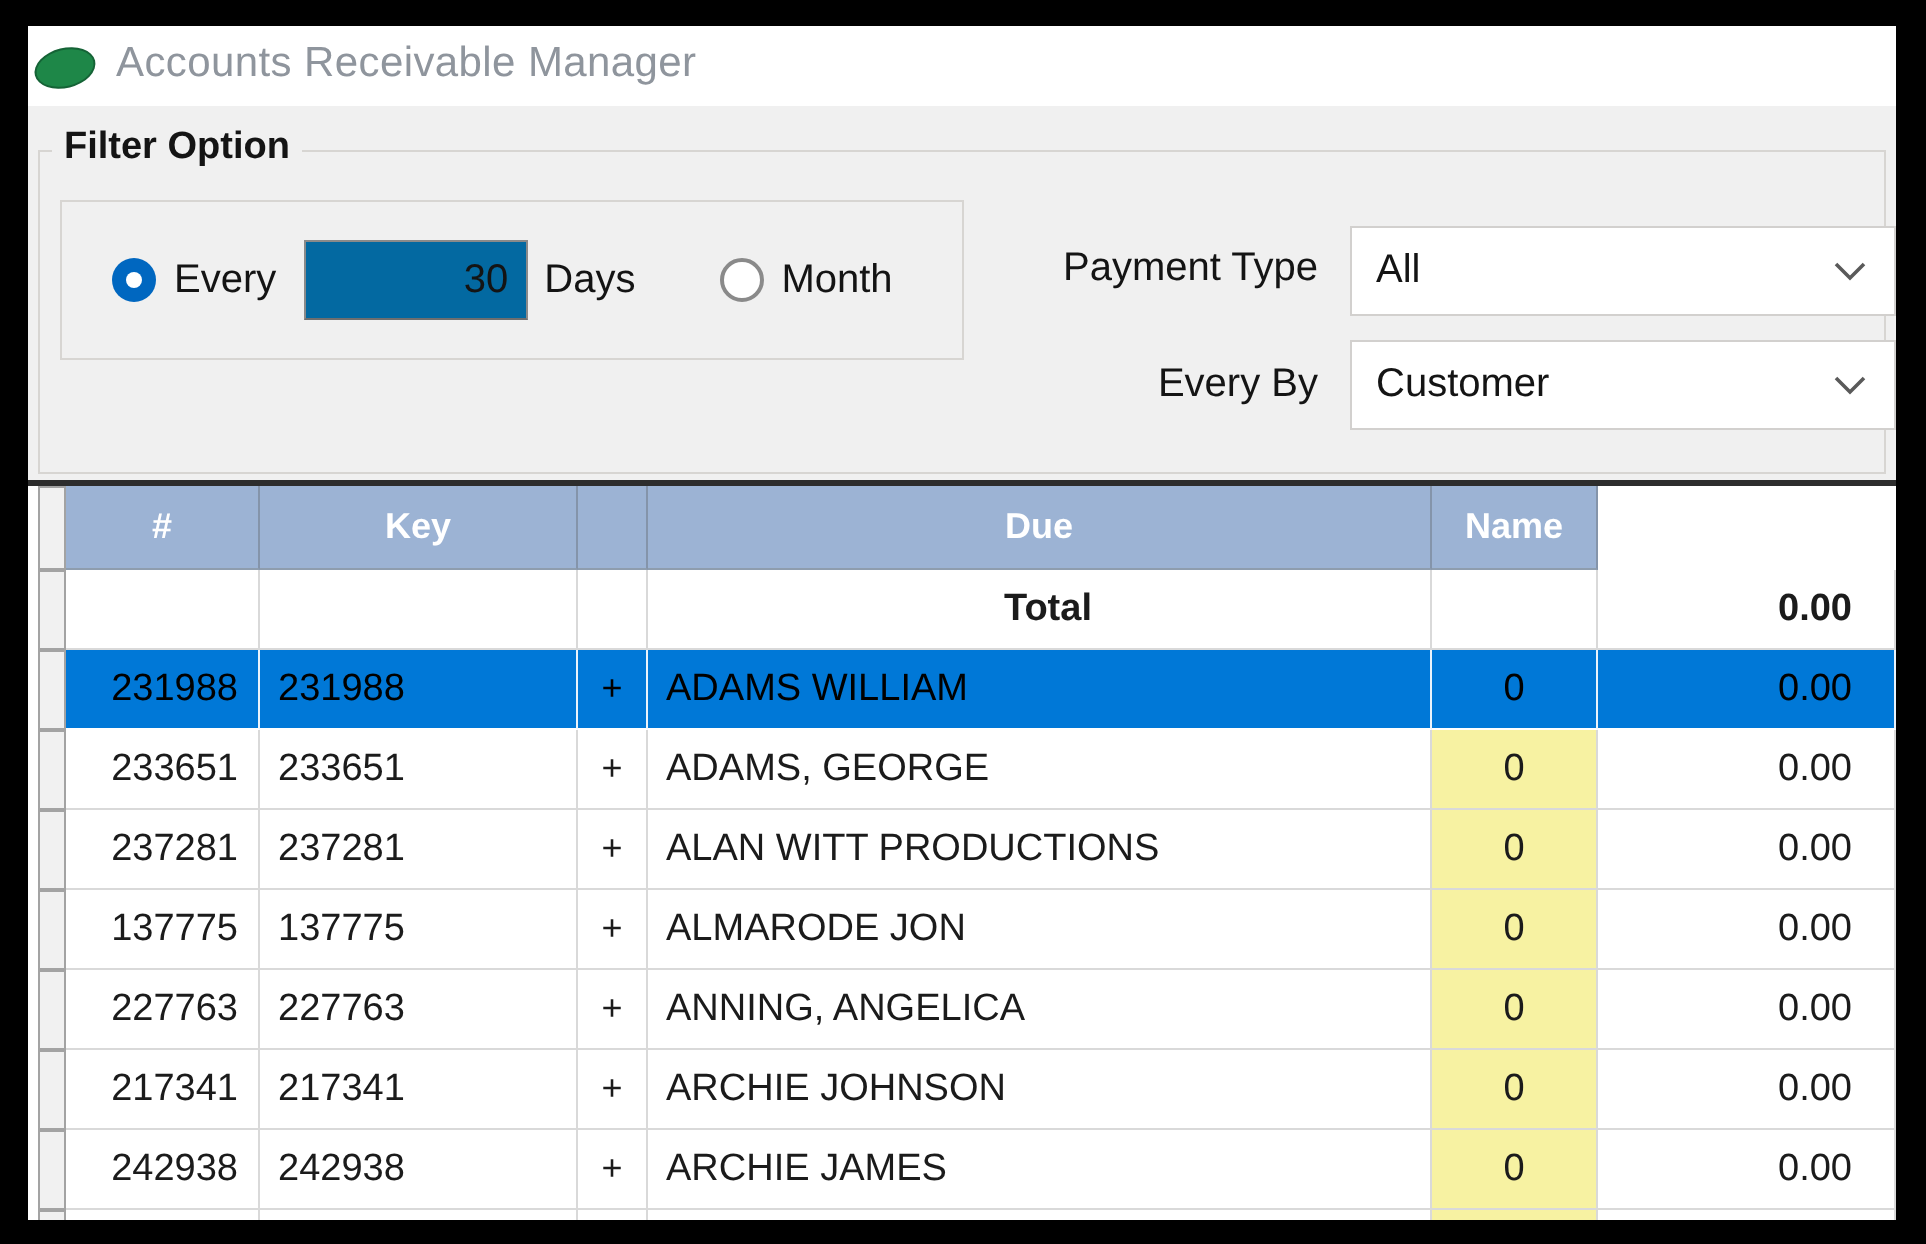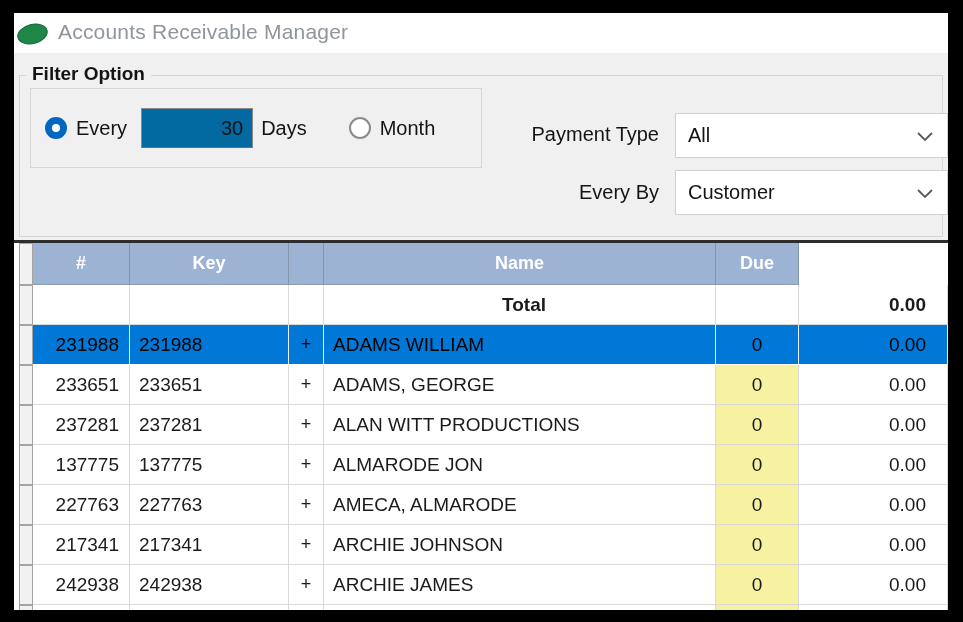--- a/index.html
+++ b/index.html
@@ -19,8 +19,8 @@
               border:1px solid #d7d5d2; }
   .grouplabel { position:absolute; top:-13px; left:6px; background:#f0f0f0; padding:0 6px;
                 font-size:19px; font-weight:bold; color:#141414; }
-  .period-panel { position:absolute; left:16px; top:35px; width:452px; height:80px;
-                  border:1px solid #d7d5d2; display:flex; align-items:center; padding-left:14px;
+  .period-panel { position:absolute; left:16px; top:47px; width:452px; height:80px;
+                  border:1px solid #d7d5d2; display:flex; align-items:center; padding-left:25px;
                   font-size:20px; color:#141414; }
   .radio { width:22px; height:22px; border-radius:50%; background:#fff; border:2px solid #8a8a8a; flex:0 0 auto; position:relative; }
   .radio.checked { border:none; background:#0067C0; }

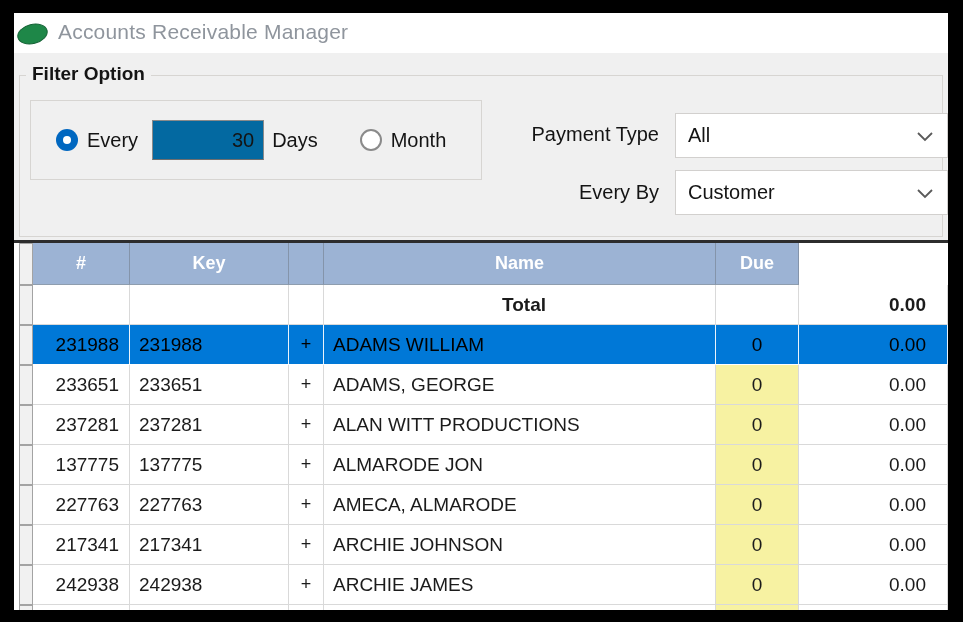--- a/index.html
+++ b/index.html
@@ -120,8 +120,8 @@
         <div class="cell">#</div>
         <div class="cell">Key</div>
         <div class="cell"></div>
+        <div class="cell">Due</div>
         <div class="cell">Name</div>
-        <div class="cell">Due</div>
       </div>
 
       <div class="row total">

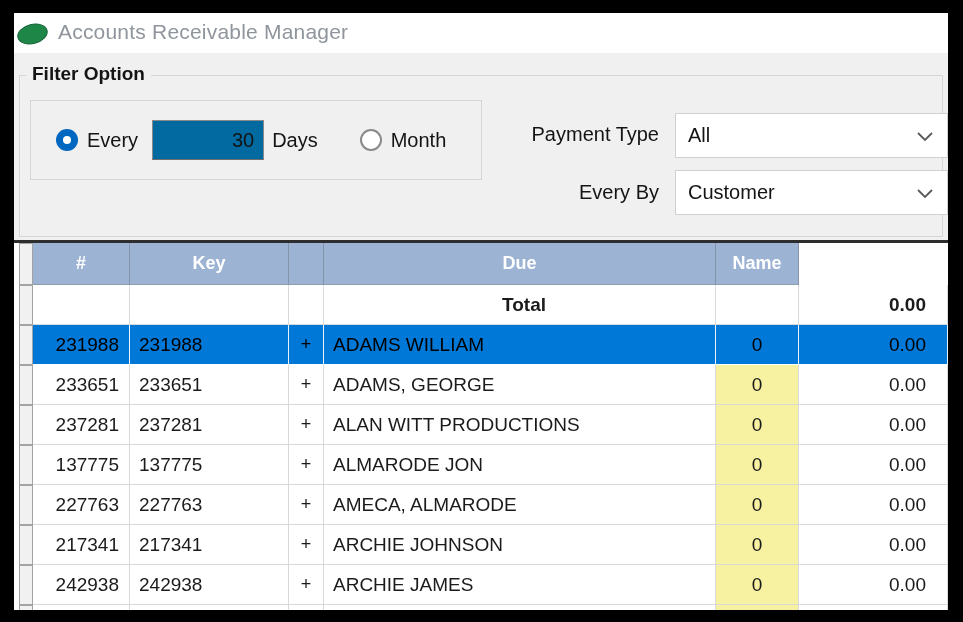--- a/index.html
+++ b/index.html
@@ -176,7 +176,7 @@
           <div class="cell num">227763</div>
           <div class="cell key">227763</div>
           <div class="cell exp">+</div>
-          <div class="cell name">AMECA, ALMARODE</div>
+          <div class="cell name">ANNING, ANGELICA</div>
           <div class="cell due">0</div>
           <div class="cell le30">0.00</div>
         </div>

